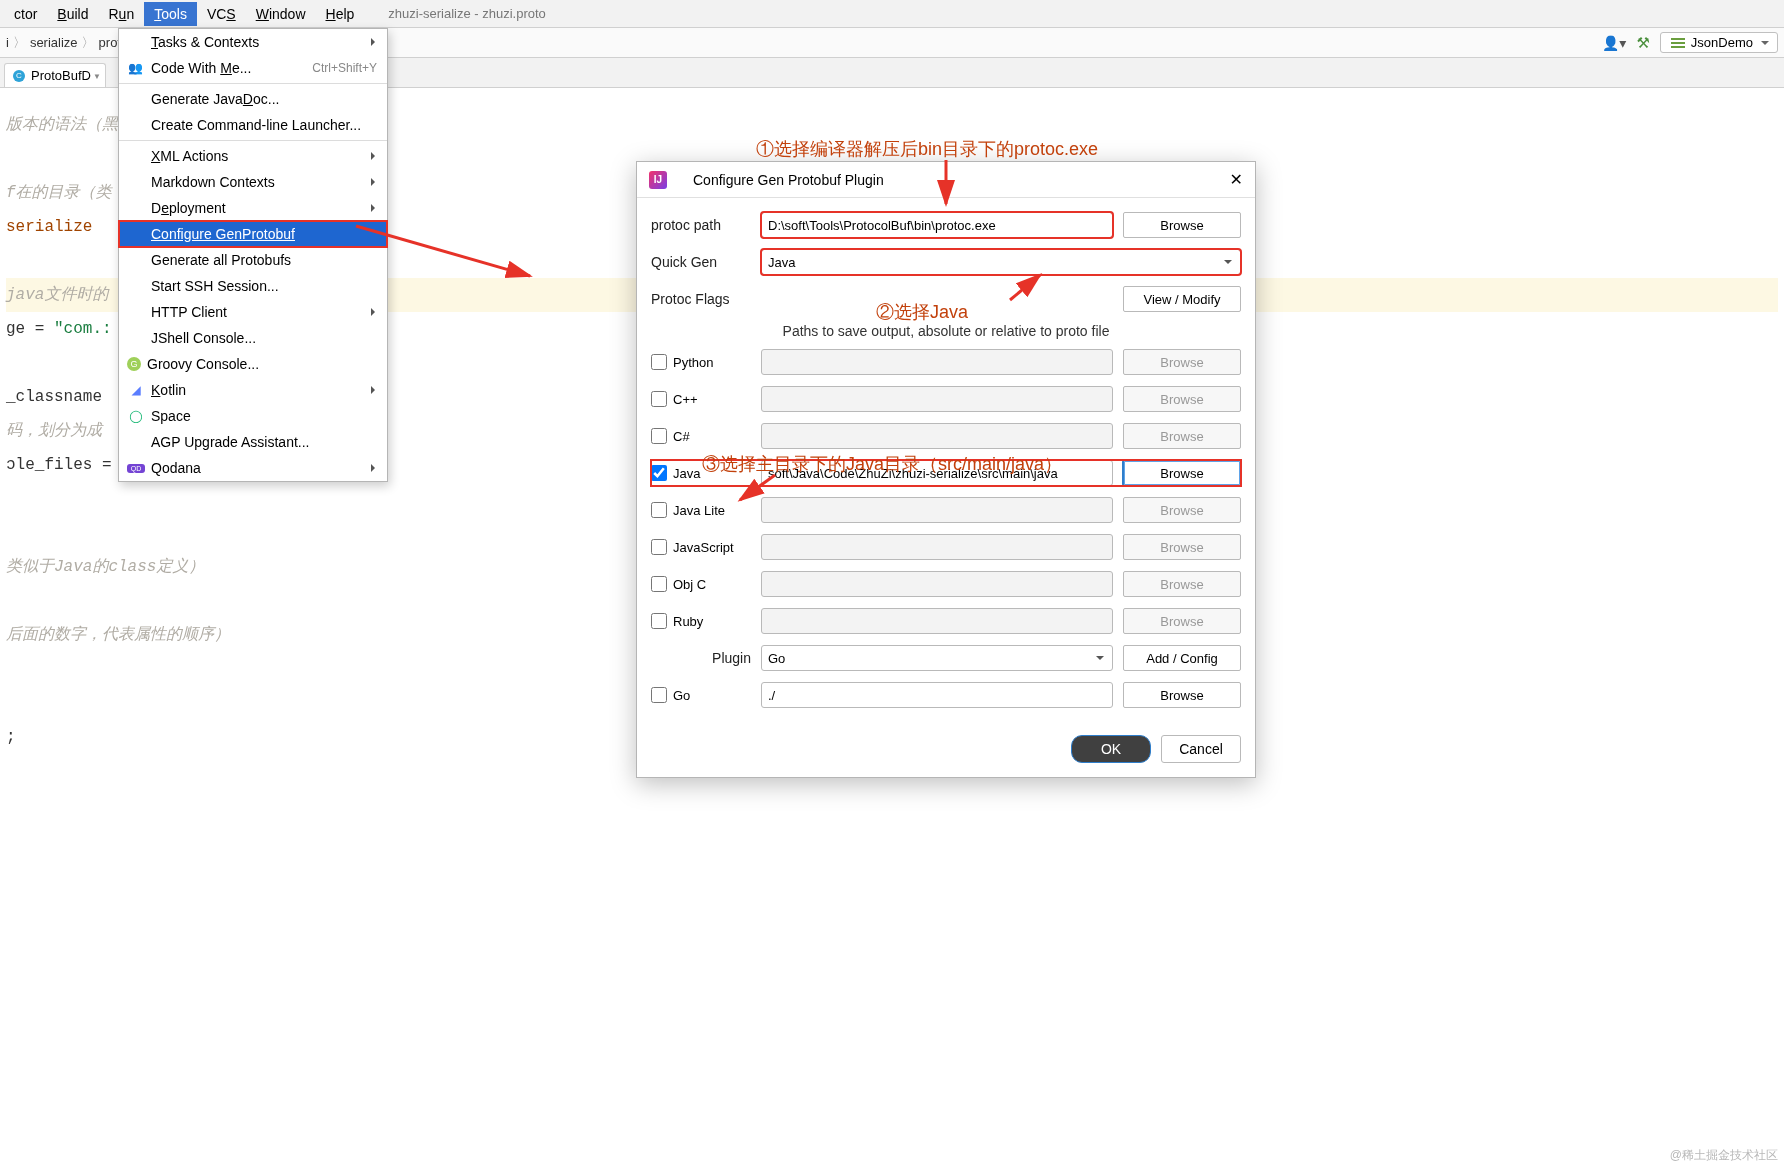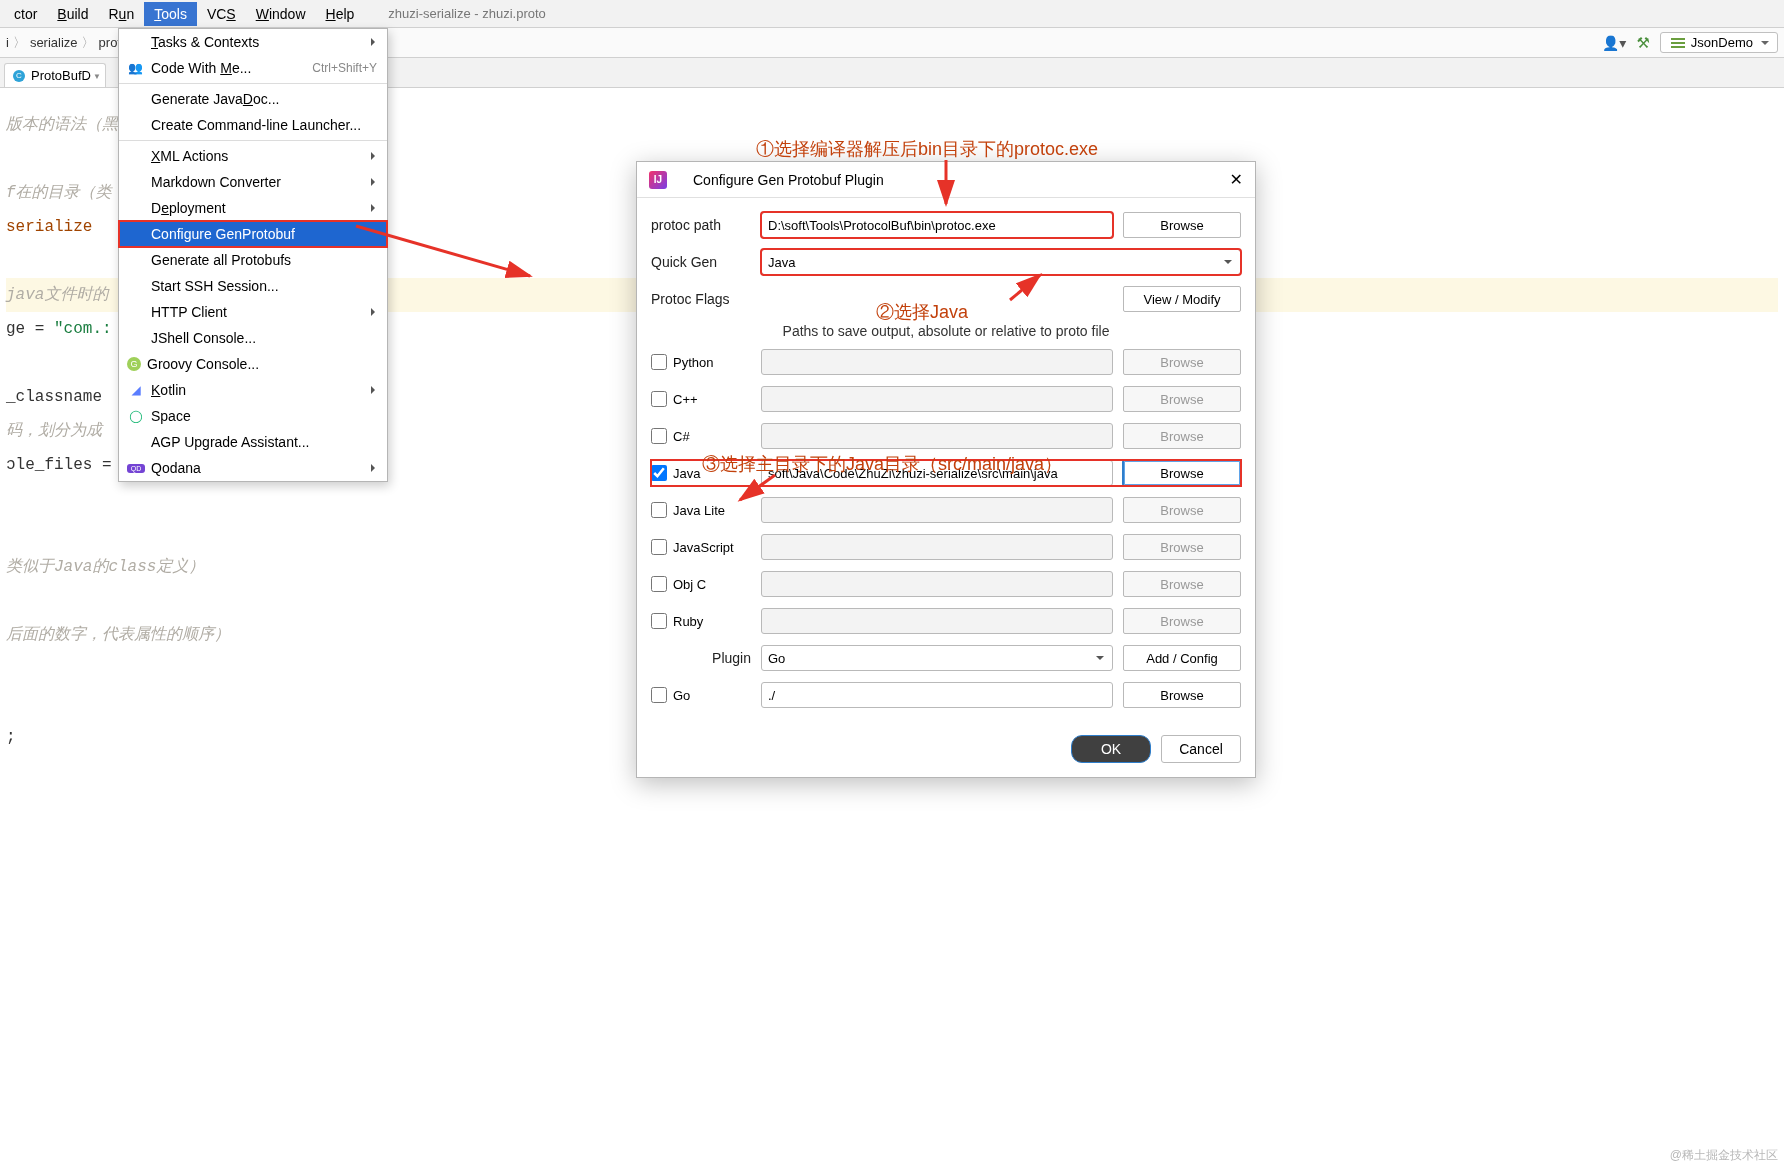--- a/index.html
+++ b/index.html
@@ -299,7 +299,7 @@
     </div>
   <div class="row sub">
       <span class="ico"></span>
-      <span>Markdown Converter</span>
+      <span>Markdown Contexts</span>
     </div>
   <div class="row sub">
       <span class="ico"></span>

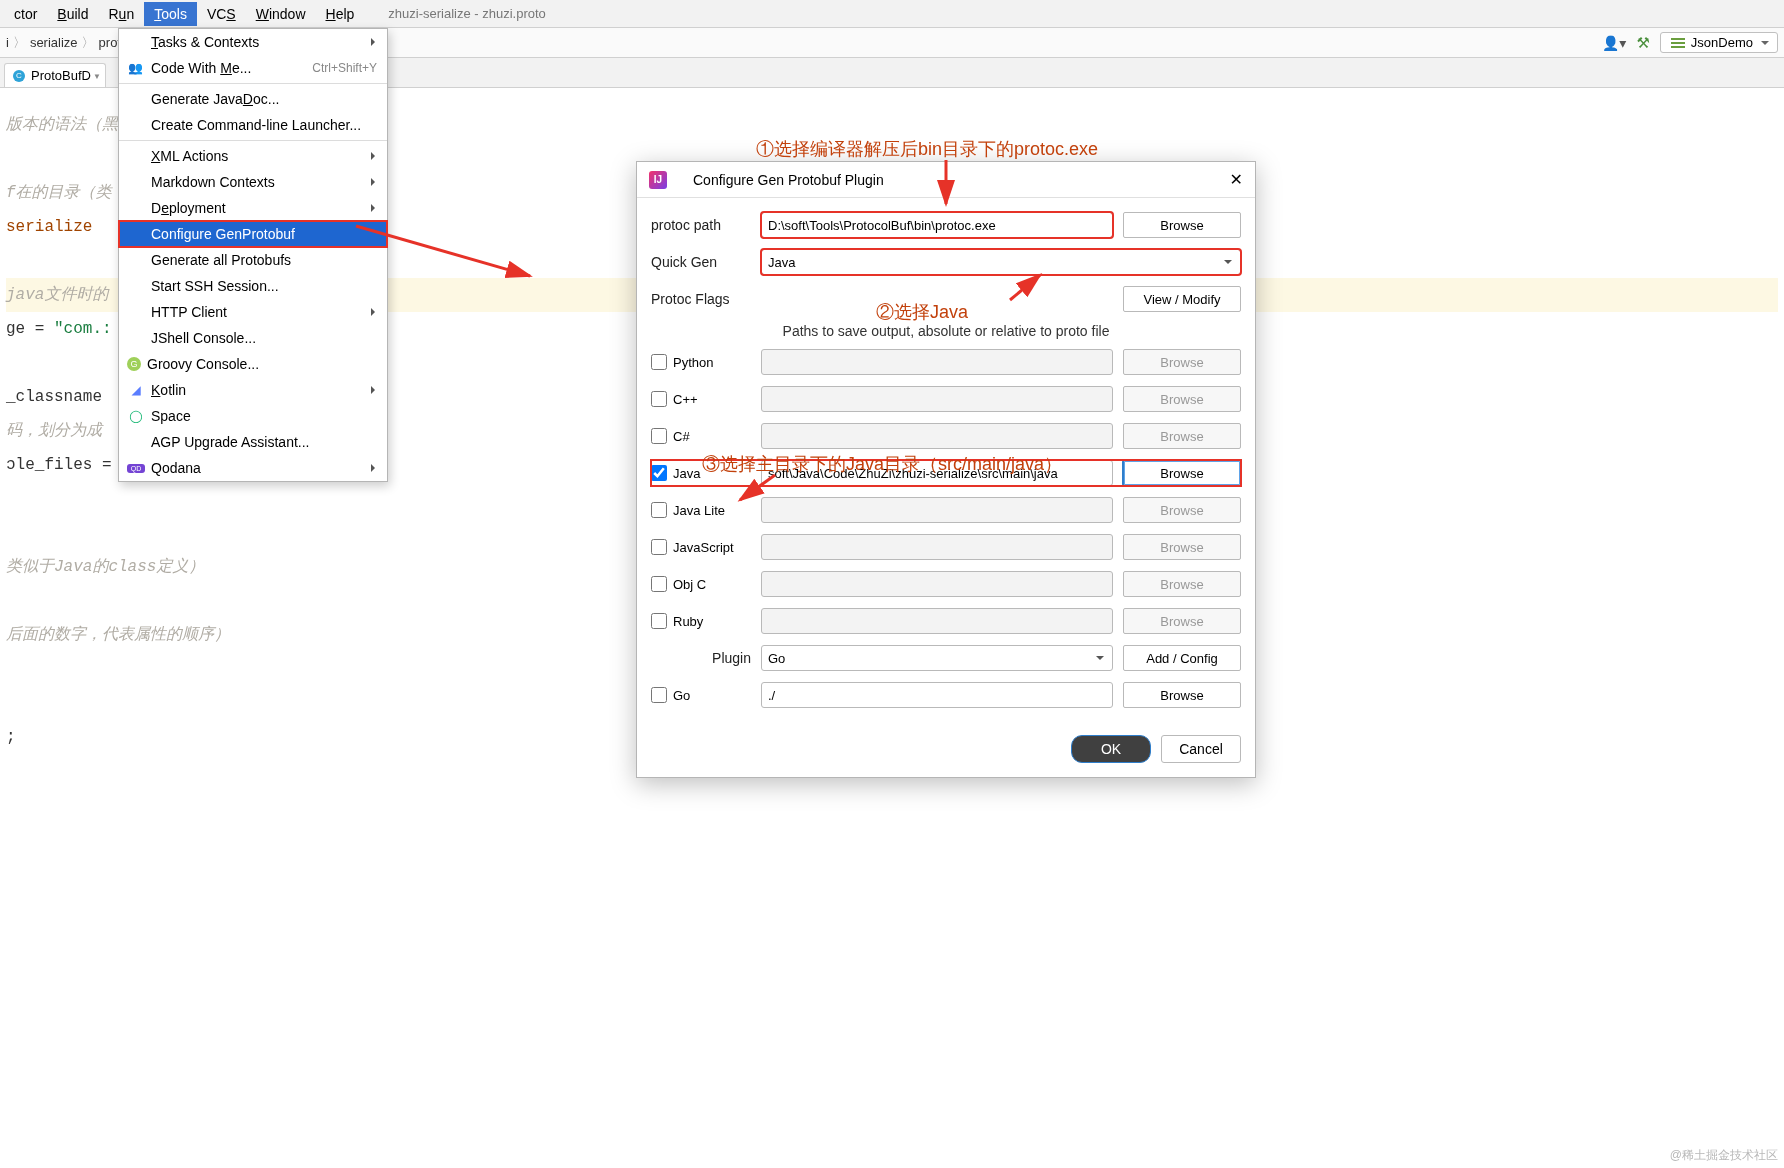--- a/index.html
+++ b/index.html
@@ -127,7 +127,7 @@
   }
   .dropdown .ico { width:18px; text-align:center; margin-right:6px; font-size:12px; }
   .dropdown .shortcut { margin-left:auto; color:#888; font-size:12px; }
-  .red-box { outline:2px solid #e63228; outline-offset:-1px; }
+  .red-box { outline:2px solid #e63228; outline-offset:-1px;text-decoration:underline; }
 
   
   .dialog {

